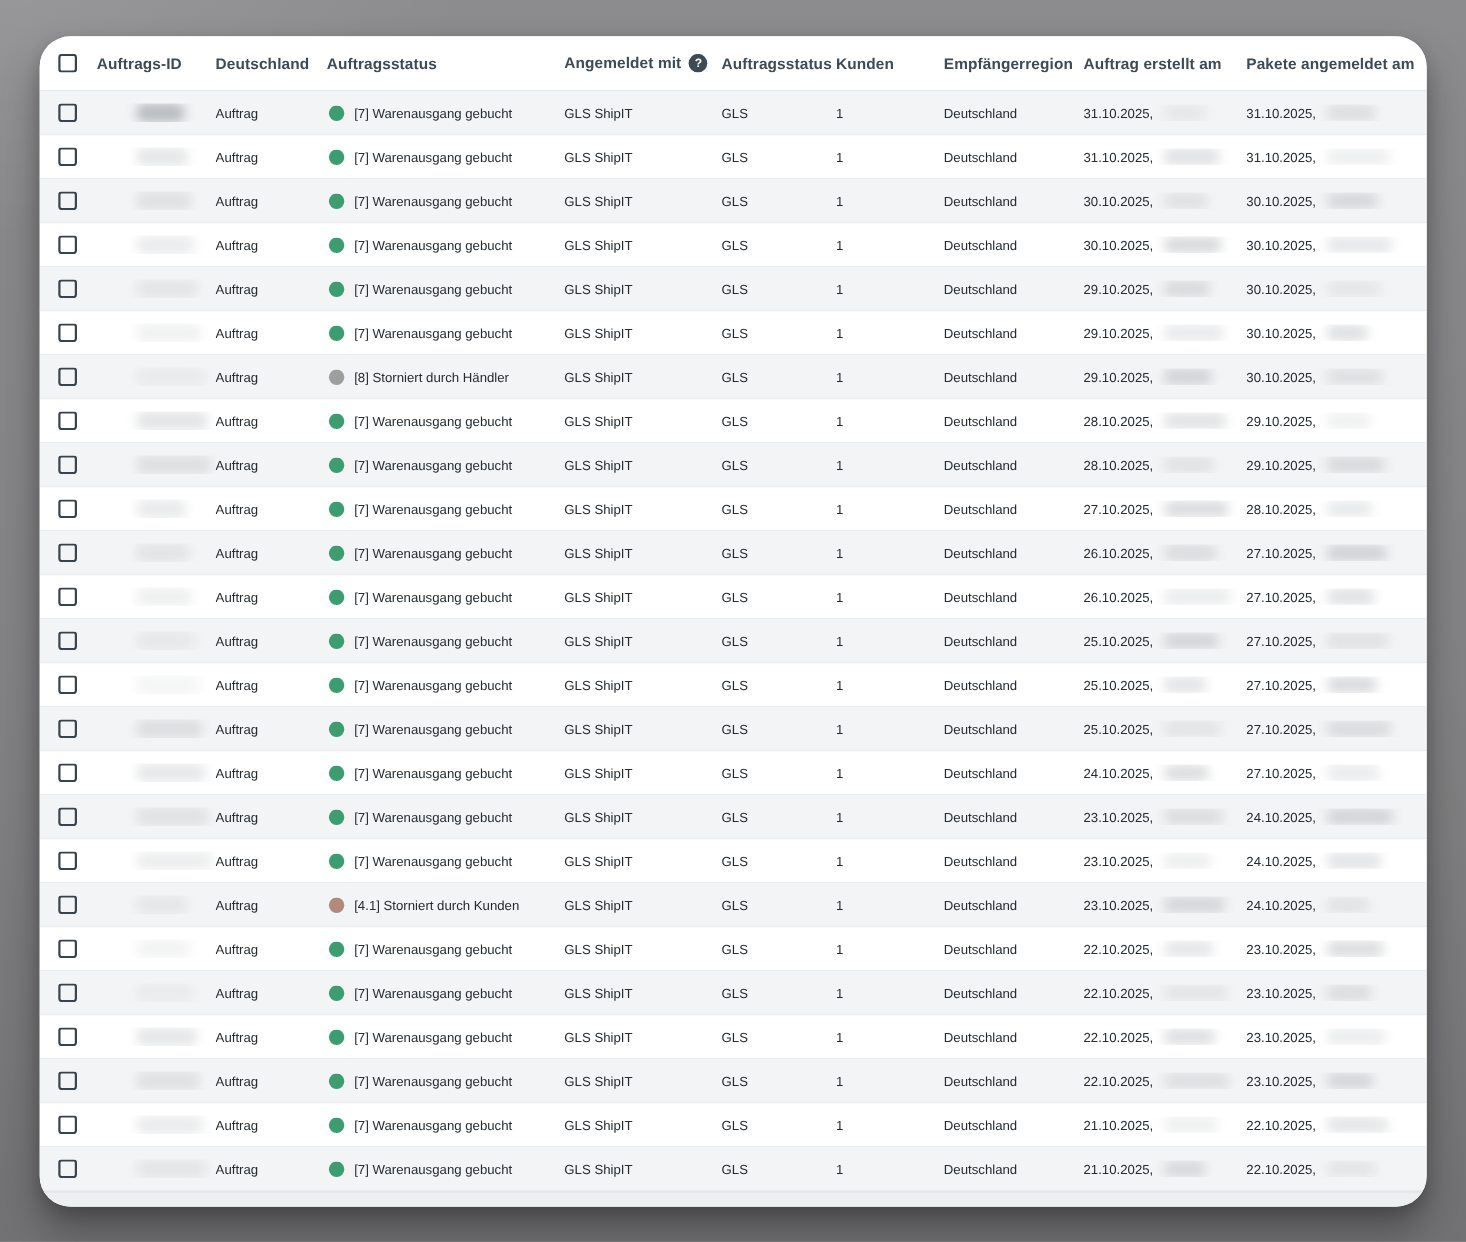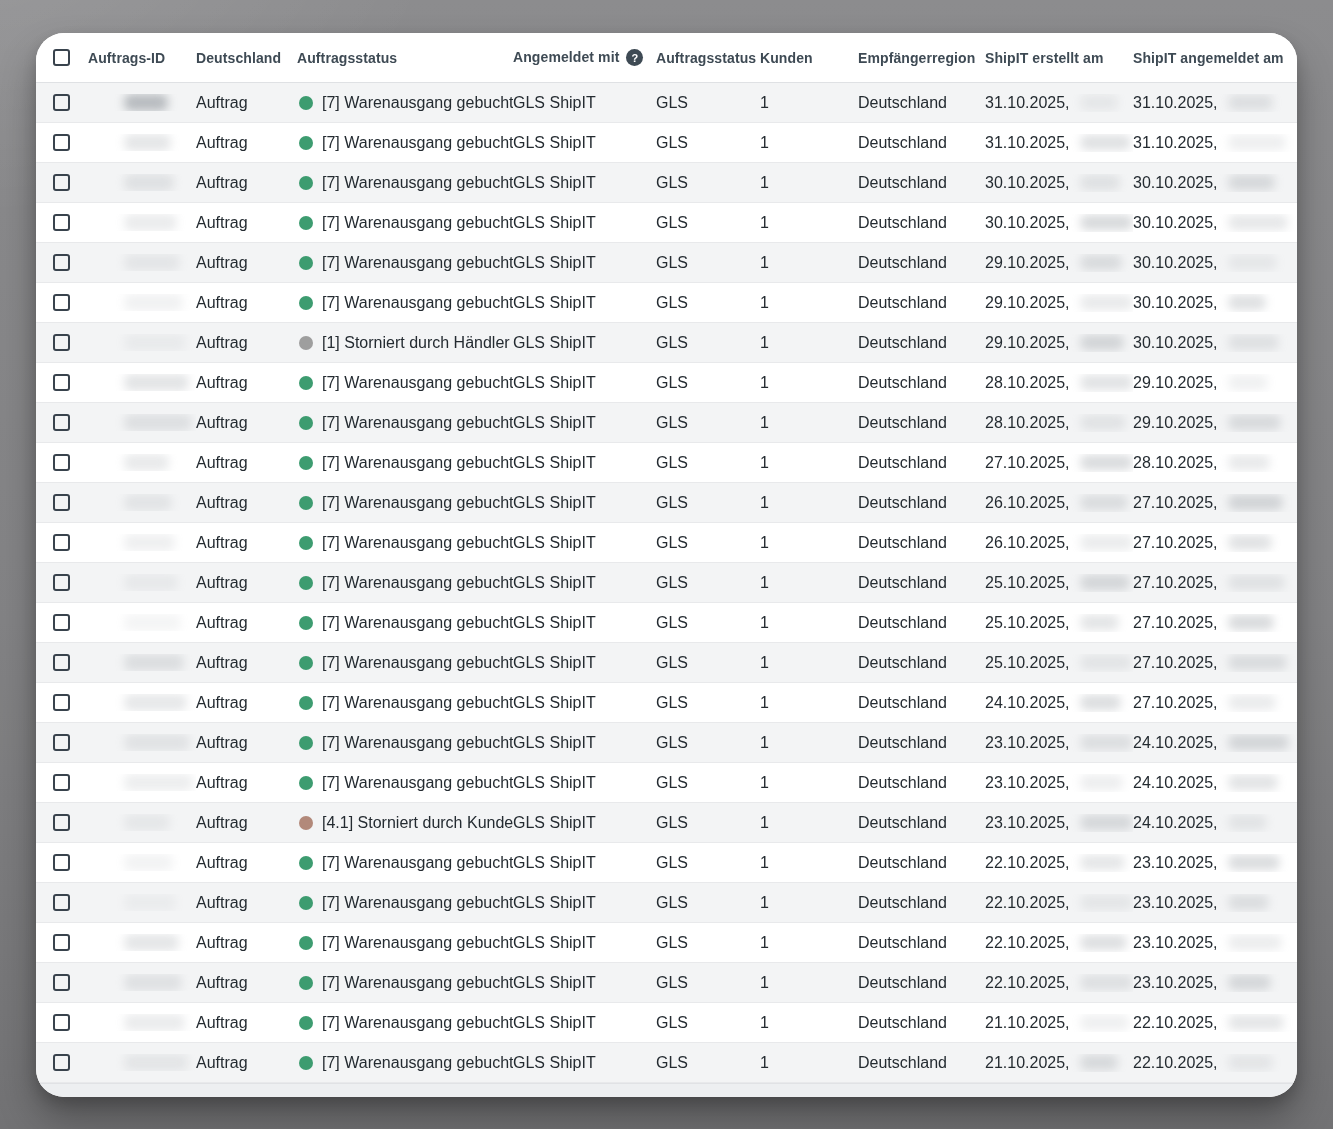--- a/index.html
+++ b/index.html
@@ -80,7 +80,7 @@
     <div class="cell">Auftragsstatus</div>
     <div class="cell">Kunden</div>
     <div class="cell">Empfängerregion</div>
-    <div class="cell">ShipIT erstellt am</div>
+    <div class="cell">Auftrag erstellt am</div>
     <div class="cell">ShipIT angemeldet am</div>
   </div>
 

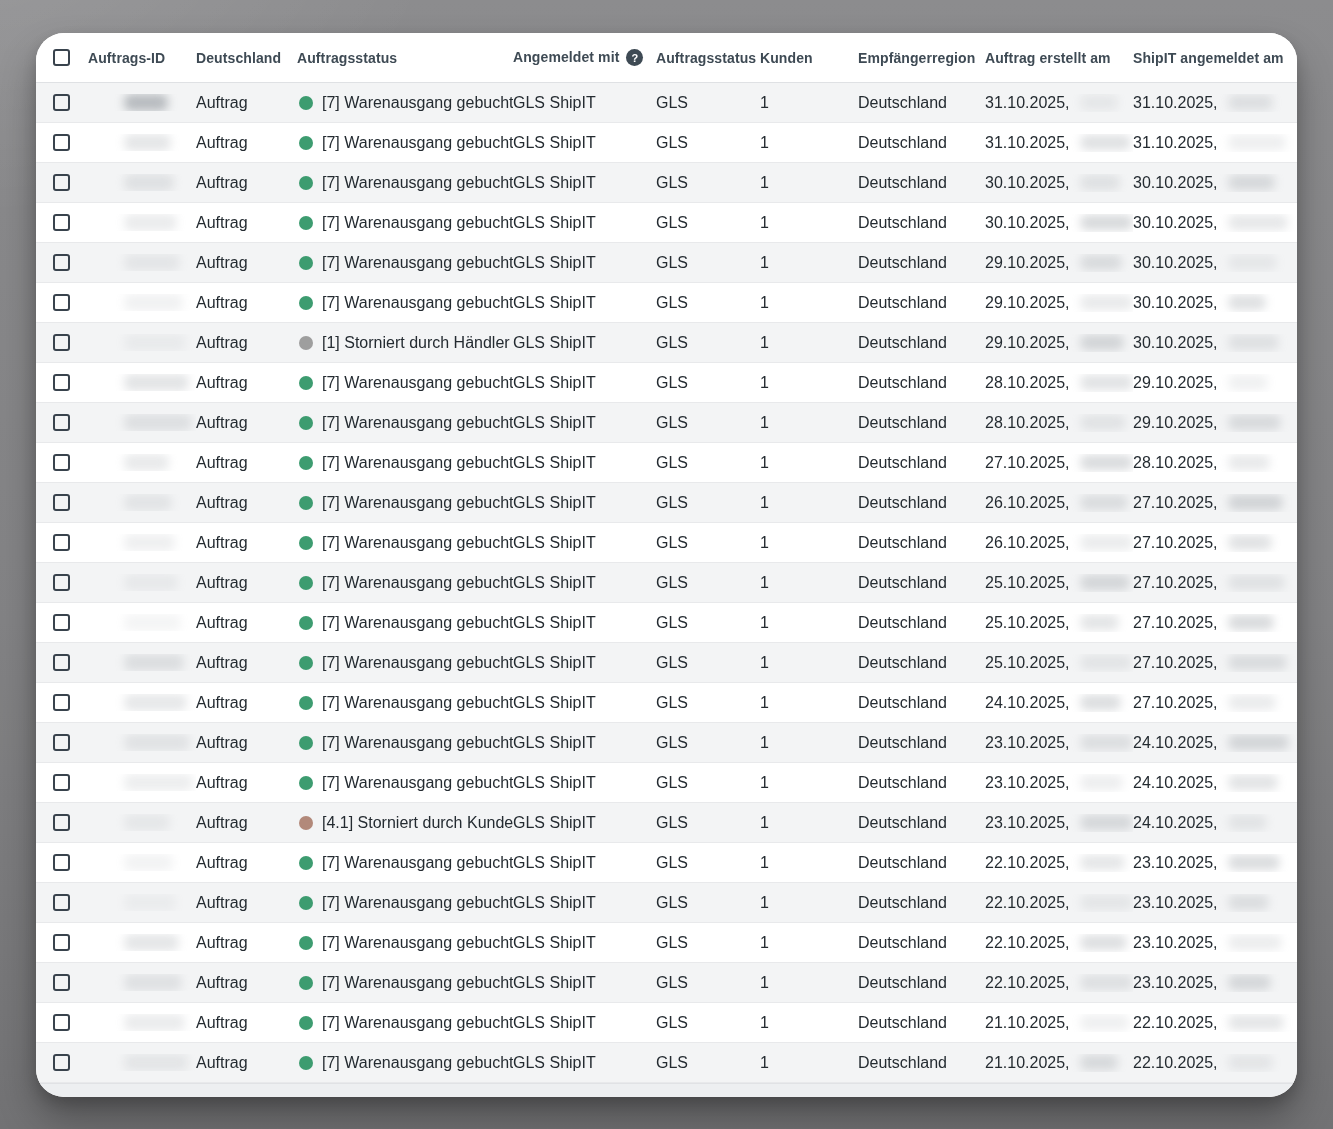--- a/index.html
+++ b/index.html
@@ -81,7 +81,7 @@
     <div class="cell">Kunden</div>
     <div class="cell">Empfängerregion</div>
     <div class="cell">Auftrag erstellt am</div>
-    <div class="cell">ShipIT angemeldet am</div>
+    <div class="cell">Pakete angemeldet am</div>
   </div>
 
   <div class="tbody" id="tbody">

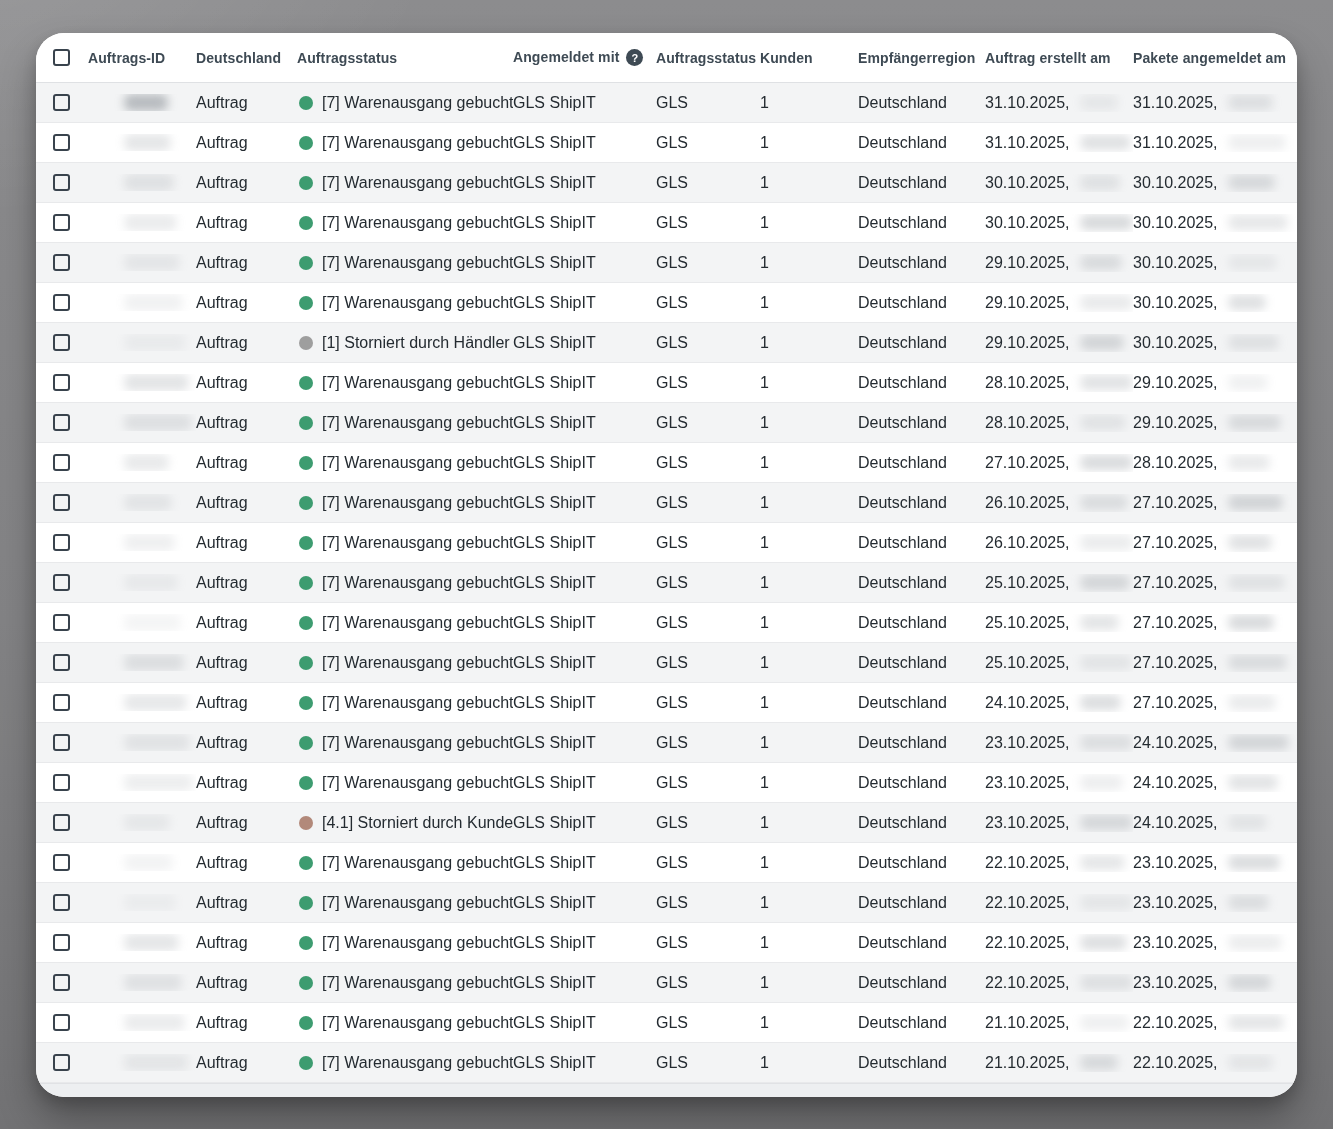--- a/index.html
+++ b/index.html
@@ -31,7 +31,7 @@
   .tbody .row{
     height:40px;box-sizing:border-box;
     border-bottom:1px solid #e8e9eb;
-    font-size:16px;color:#242b31;
+    font-size:12px;color:#242b31;
     background:#ffffff;
   }
   .tbody .row:nth-child(odd){background:#f3f4f5;}

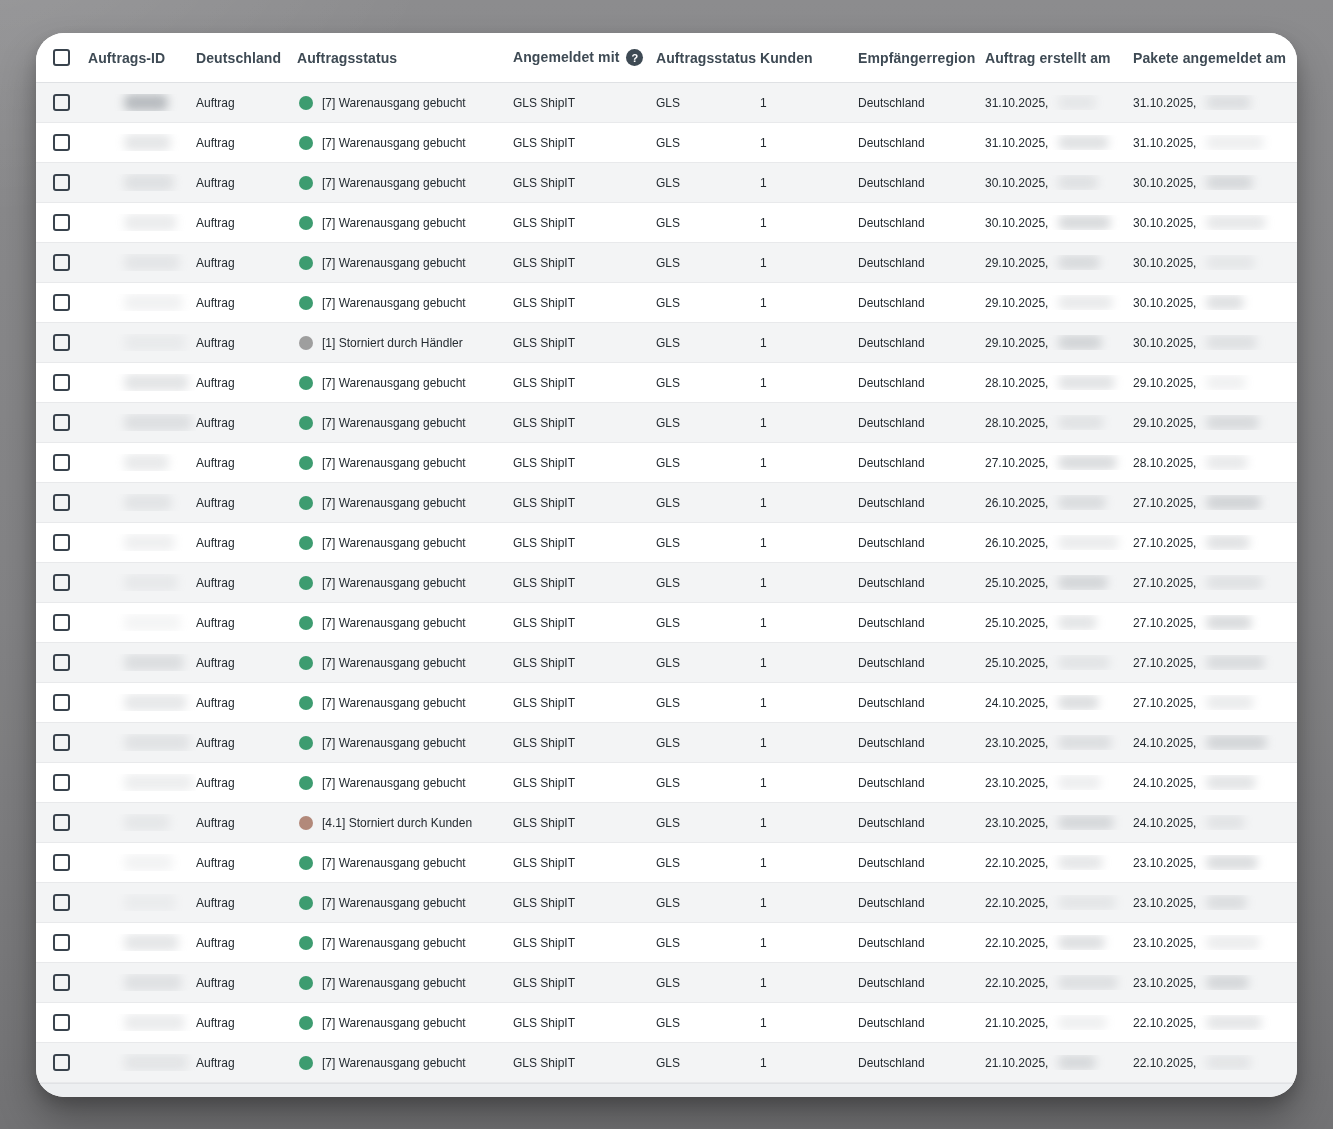--- a/index.html
+++ b/index.html
@@ -251,7 +251,7 @@
     <div class="cell">Auftrag</div>
     <div class="cell status-cell">
       <span class="dot" style="background: rgb(158, 158, 158);"></span>
-      <span>[1] Storniert durch Händler</span>
+      <span>[8] Storniert durch Händler</span>
     </div>
     <div class="cell">GLS ShipIT</div>
     <div class="cell">GLS</div>

